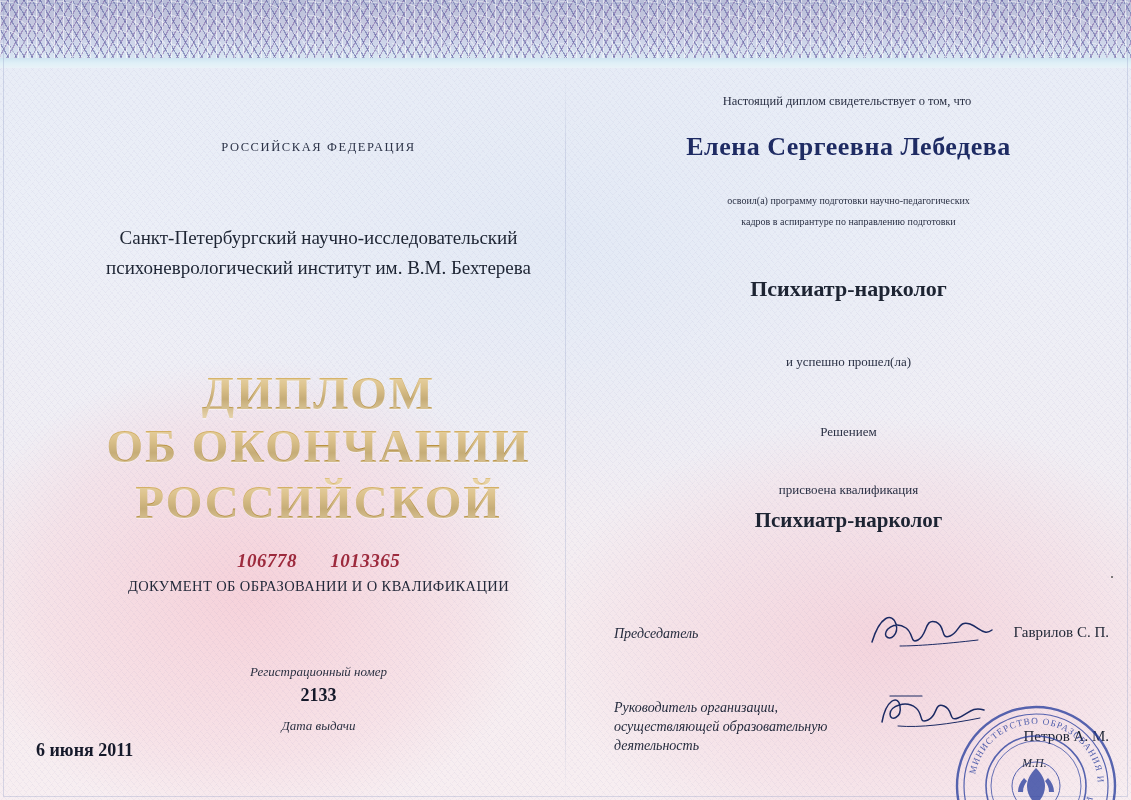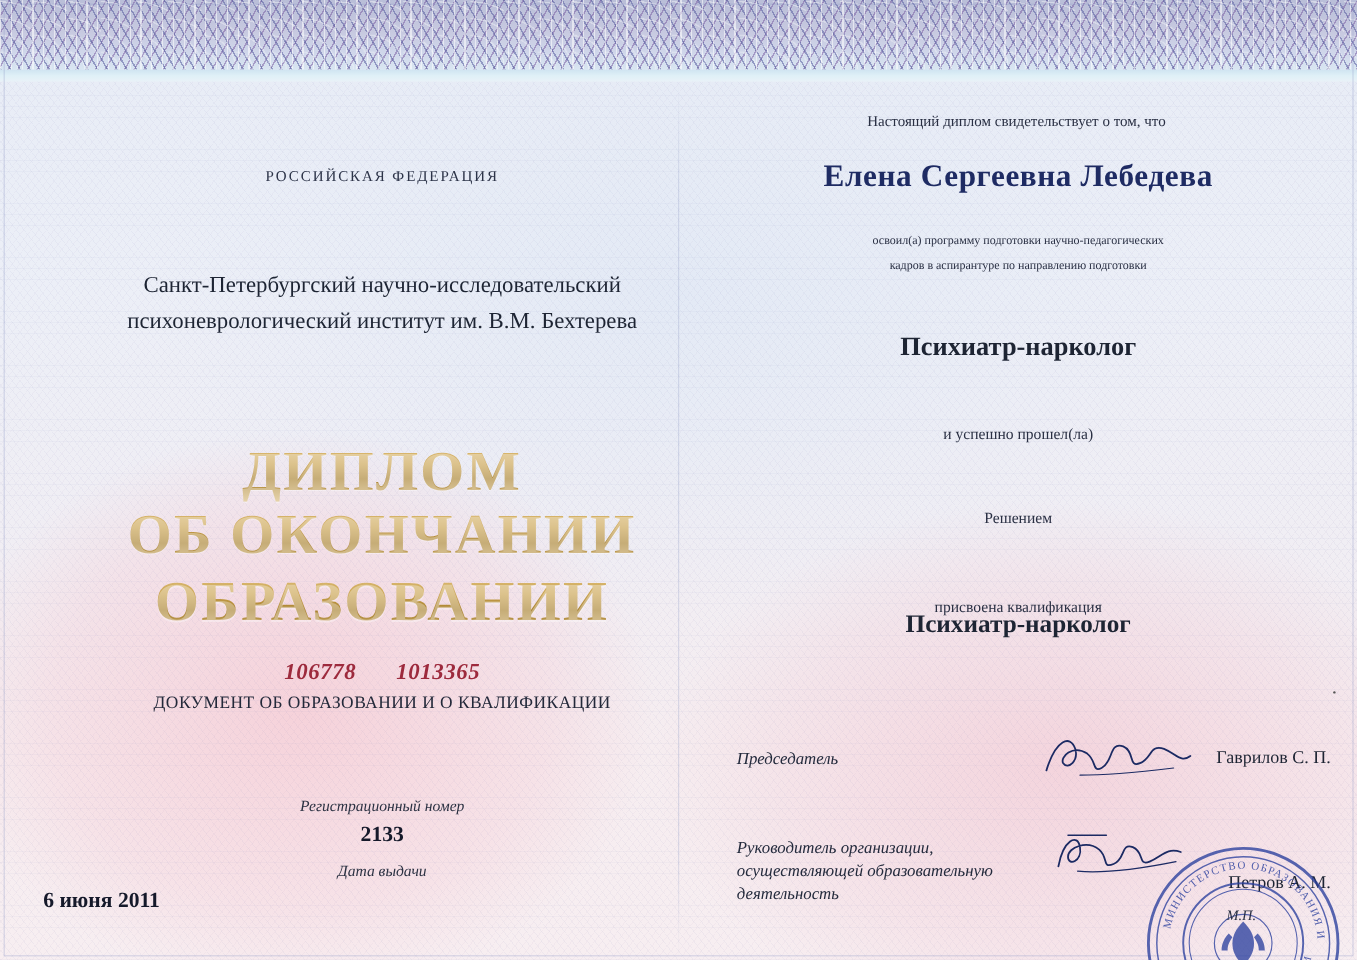--- a/index.html
+++ b/index.html
@@ -341,7 +341,7 @@
     <div class="title-block">
       <div class="title-line l1">ДИПЛОМ</div>
       <div class="title-line l2">ОБ ОКОНЧАНИИ</div>
-      <div class="title-line l3">ОБРАЗОВАНИИ</div>
+      <div class="title-line l3">РОССИЙСКОЙ</div>
     </div>
 
     <div class="serials">

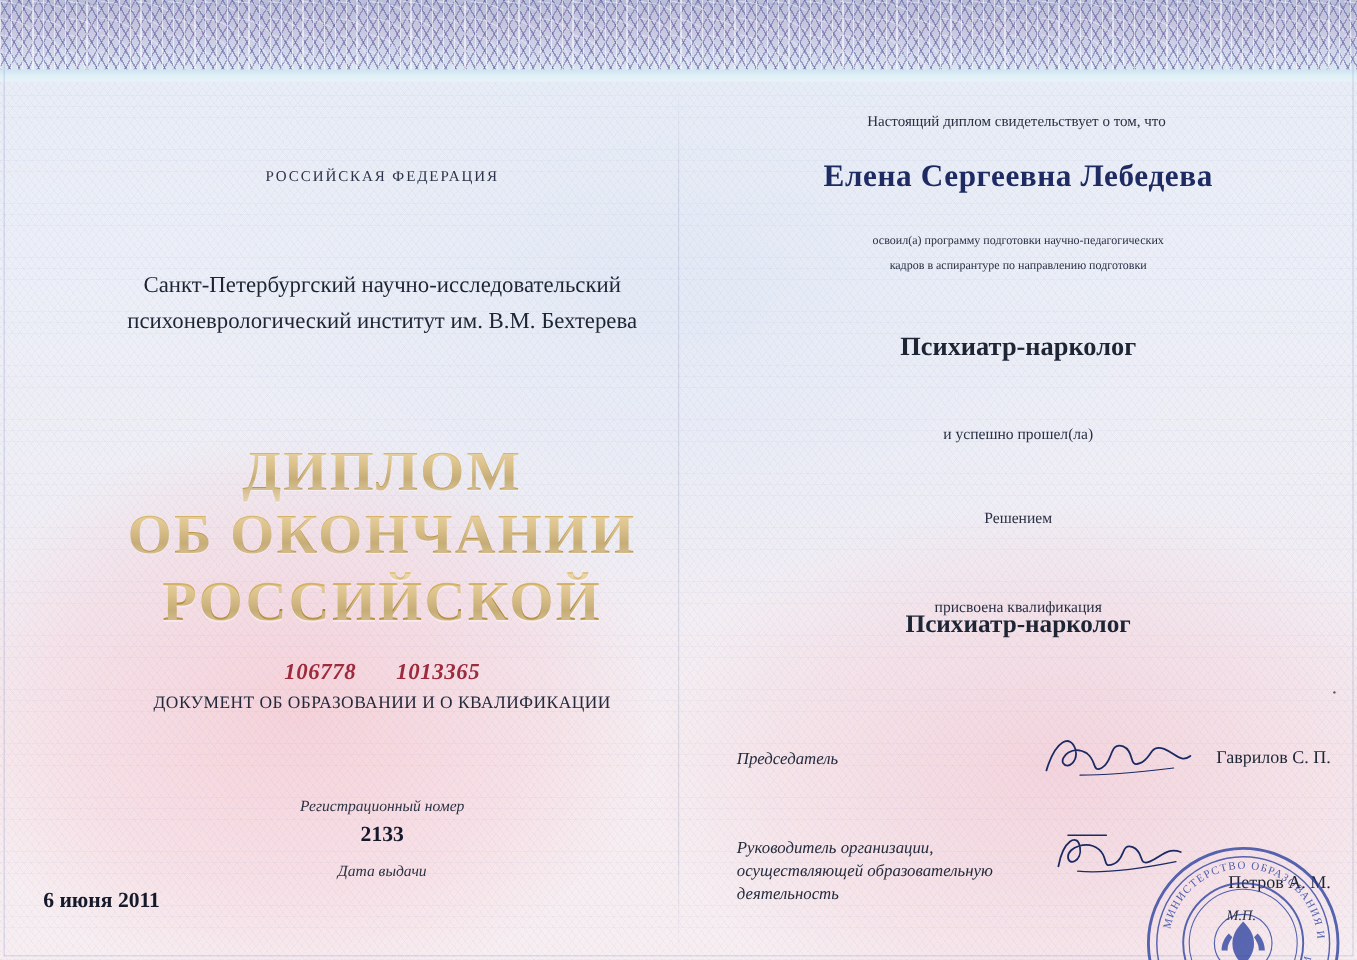--- a/index.html
+++ b/index.html
@@ -247,7 +247,6 @@
     text-align: center;
     font-size: 13px;
     color: #2a3044;
-    margin-top: 16px;
   }
   .r-qual-value {
     position: absolute;

